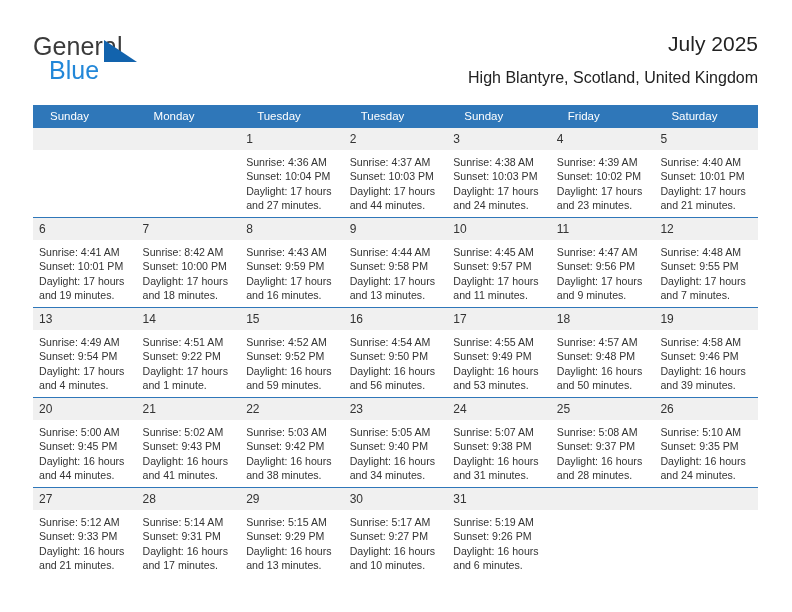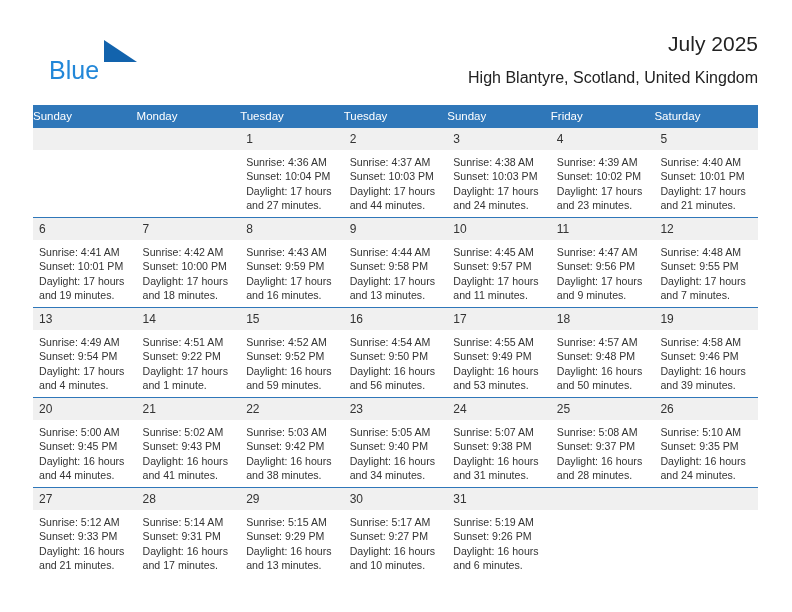--- a/index.html
+++ b/index.html
@@ -148,6 +148,7 @@
   <div class="top-bar">
 
     <div class="logo">
+      <span class="logo-general">General</span>
       <span class="logo-triangle"></span>
       <span class="logo-blue">Blue</span>
     </div>

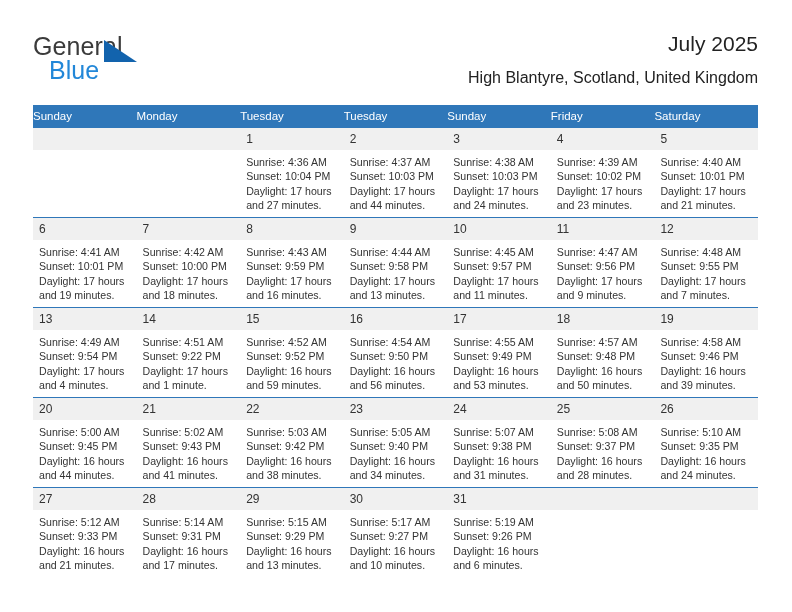--- a/index.html
+++ b/index.html
@@ -103,7 +103,7 @@
     font-size: 11.5px;
     font-weight: normal;
     text-align: left;
-    padding: 5px 0 5px 0;
+    padding: 5px 0 5px 17px;
     height: 12px;
     line-height: 13px;
   }

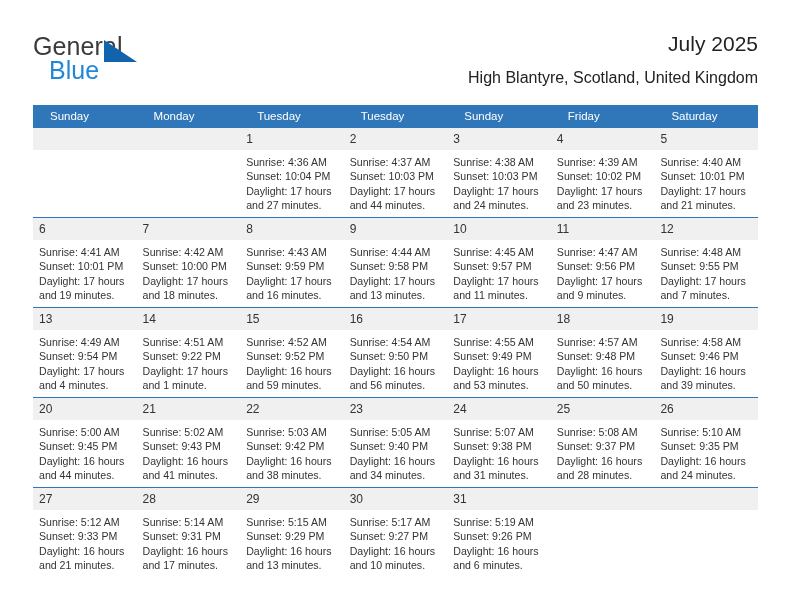--- a/index.html
+++ b/index.html
@@ -251,7 +251,7 @@
           <td>
             <div class="daynum">7</div>
             <div class="cell-body">
-              <div>Sunrise: 4:42 AM</div>
+              <div>Sunrise: 8:42 AM</div>
               <div>Sunset: 10:00 PM</div>
               <div>Daylight: 17 hours</div>
               <div>and 18 minutes.</div>

